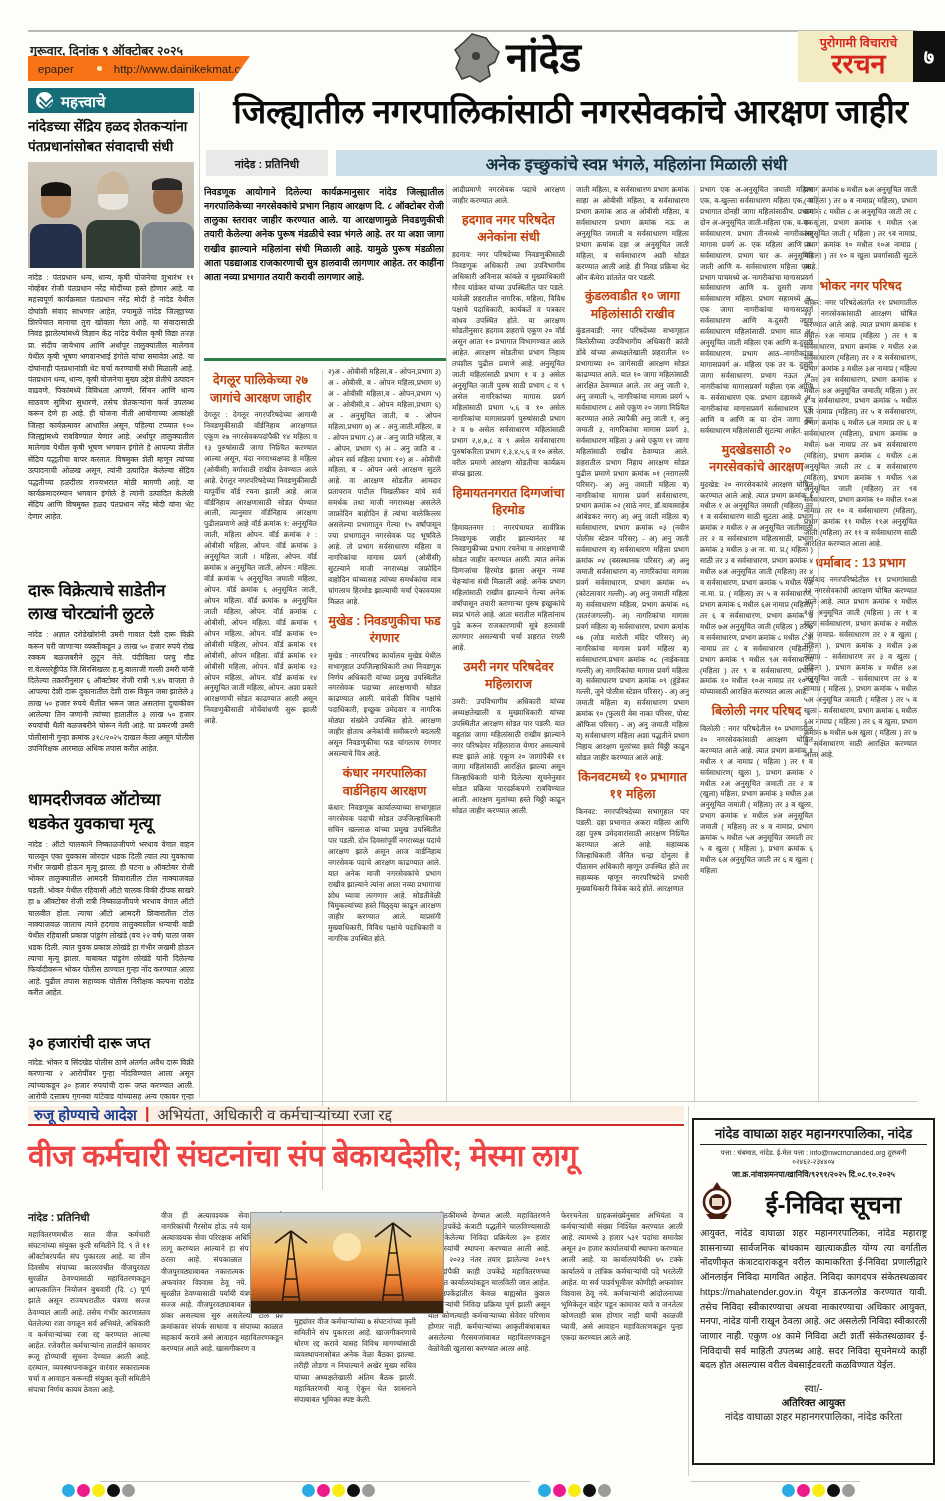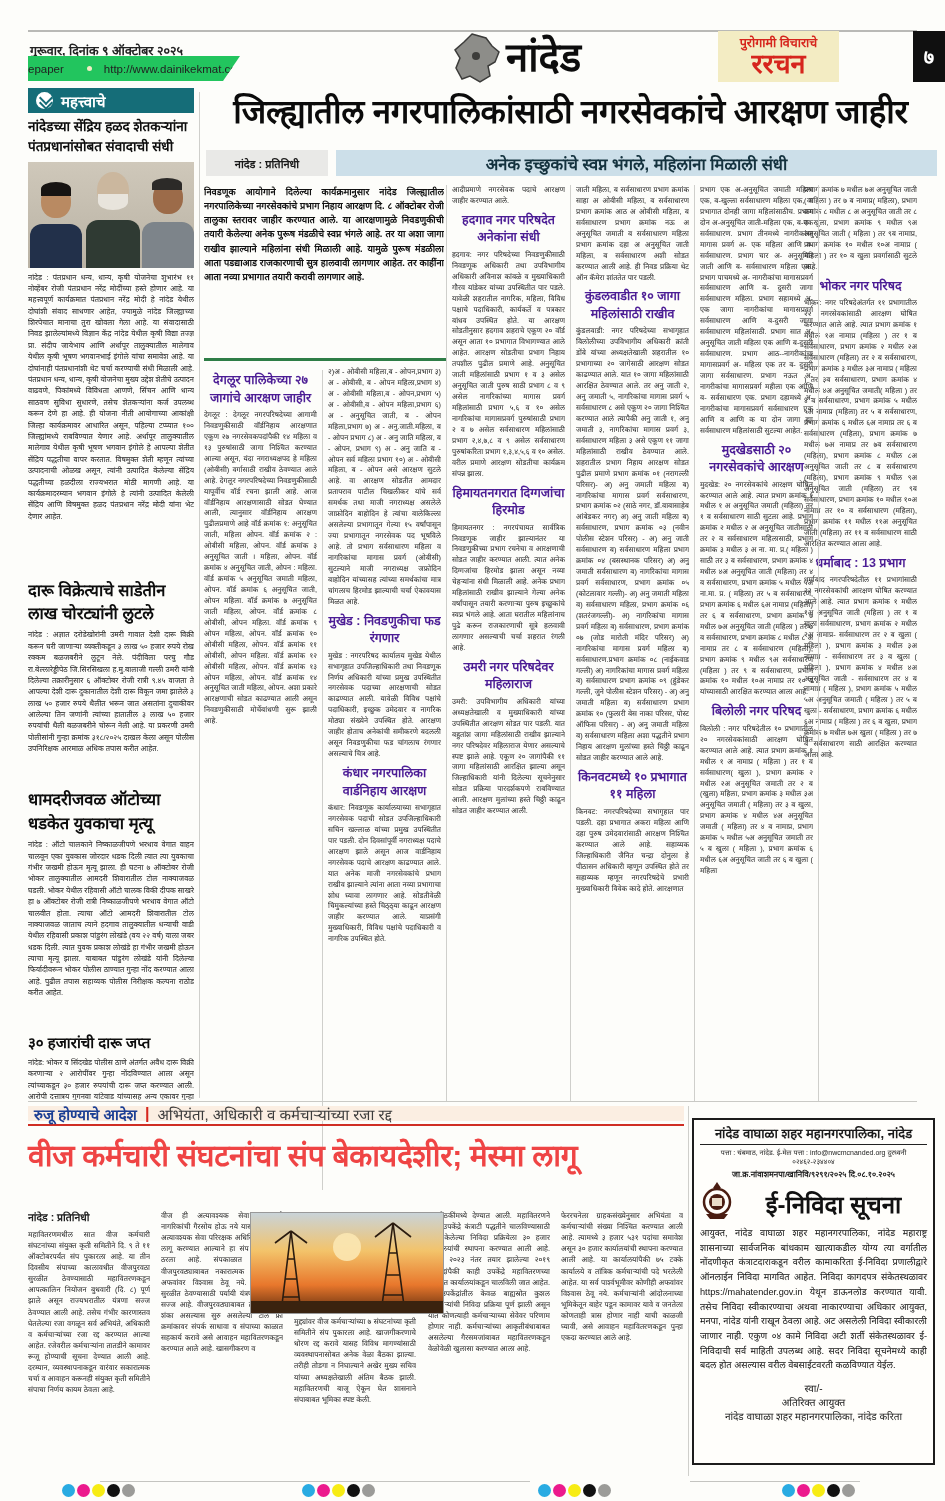--- a/index.html
+++ b/index.html
@@ -16,7 +16,7 @@
   .epic:after{content:"";position:absolute;left:3px;top:3px;width:5px;height:5px;border-radius:50%;background:#f3ecc3;}
   .map-ic{position:absolute;left:452px;top:32px;}
   .edition{position:absolute;left:506px;top:28px;font-size:40px;font-weight:800;color:#0d0d0d;}
-  .brand-box{position:absolute;left:718px;top:31px;width:121px;height:51px;background:#f3ecc3;text-align:center;}
+  .brand-box{position:absolute;left:798px;top:31px;width:121px;height:51px;background:#f3ecc3;text-align:center;}
   .tagline{font-size:12.5px;font-weight:800;color:#d6251d;margin-top:3px;}
   .brand{font-size:27px;font-weight:800;color:#d6251d;line-height:1.0;}
   .pageno{position:absolute;left:913px;top:31px;width:32px;height:51px;background:#101010;color:#fff;

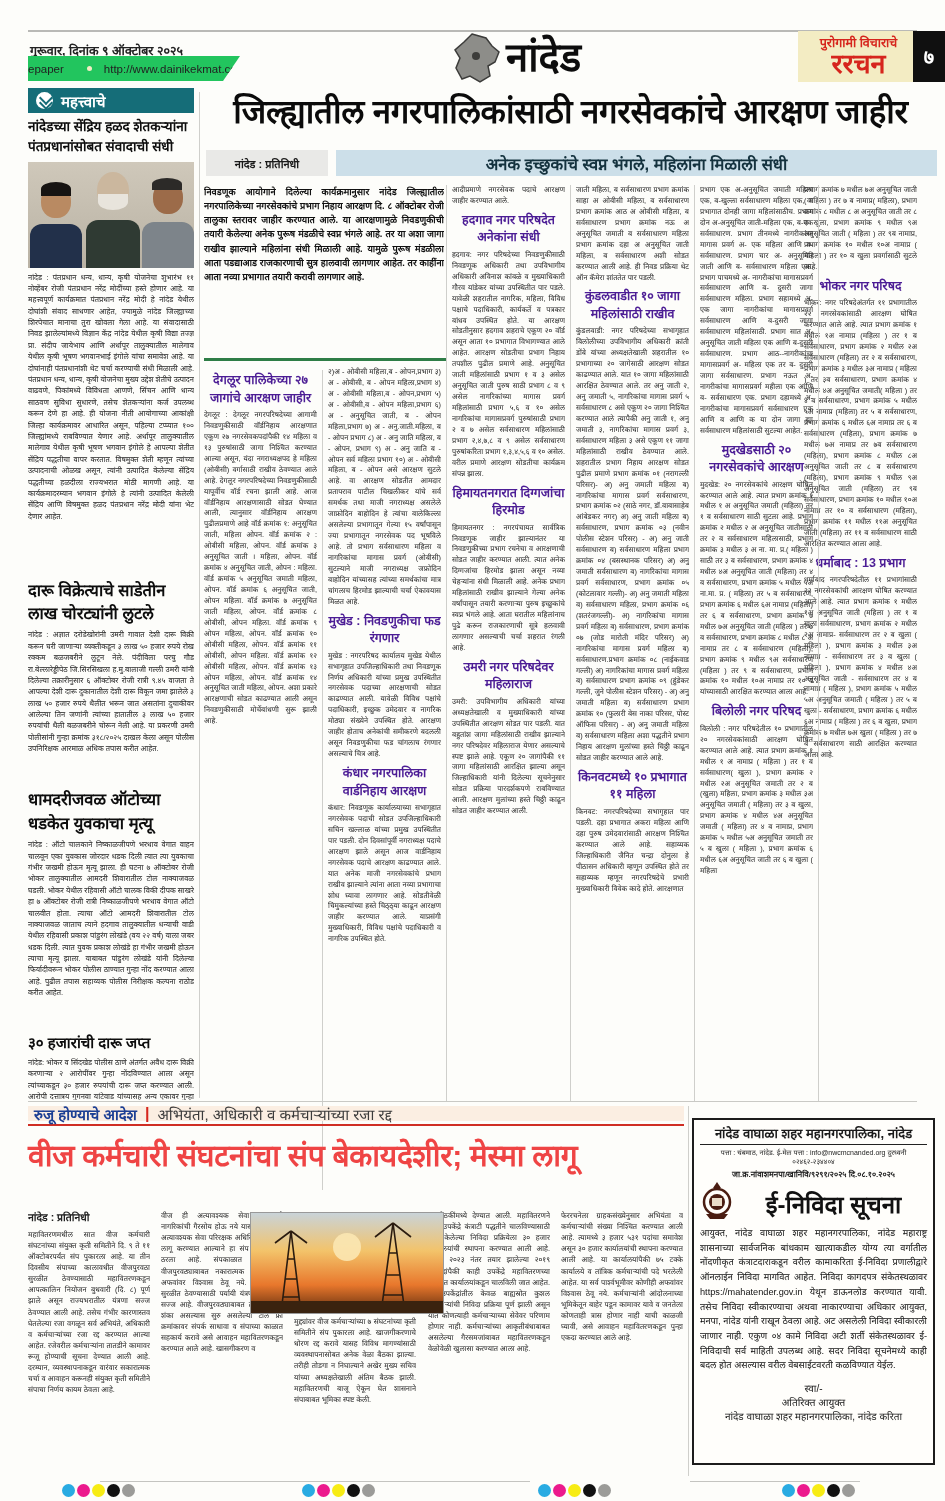--- a/index.html
+++ b/index.html
@@ -8,8 +8,8 @@
   
   .top-rule{position:absolute;left:28px;top:30px;width:889px;height:2px;background:#b9b9b6;}
   .date{position:absolute;left:30px;top:42px;font-size:12.5px;font-weight:700;color:#222;}
-  .ribbon{position:absolute;left:28px;top:56px;width:212px;height:25px;background:#22c55e;
-          display:flex;align-items:center;gap:20px;
+  .ribbon{position:absolute;left:28px;top:56px;width:212px;height:25px;background:#f97316;
+          display:flex;align-items:center;gap:20px;padding-left:10px;
           clip-path:polygon(0 0,100% 0,92% 100%,0 100%);}
   .ribbon .lbl{font-size:11.5px;color:#222;}
   .epic{width:11px;height:11px;border-radius:50%;background:#d6251d;display:inline-block;position:relative;}

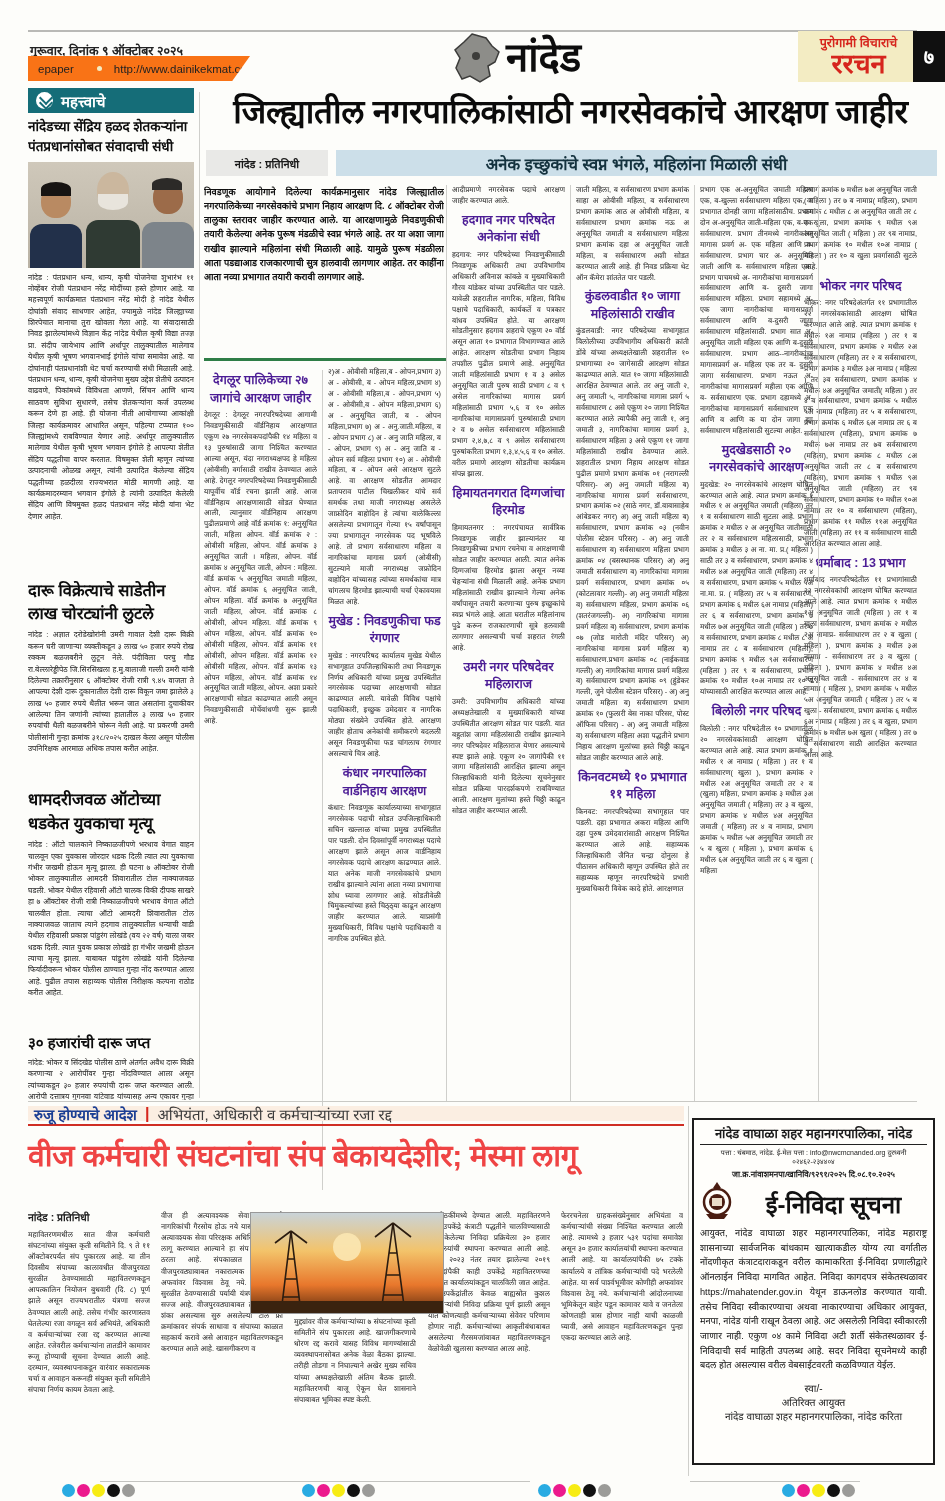--- a/index.html
+++ b/index.html
@@ -50,7 +50,7 @@
   .mcol.short{top:182px;height:735px;}
   .mcol:nth-child(1){left:0;} .mcol:nth-child(2){left:124px;} .mcol:nth-child(3){left:248px;}
   .mcol:nth-child(4){left:372px;} .mcol:nth-child(5){left:496px;} .mcol:nth-child(6){left:600px;}
-  .mcol-h{font-size:12.5px;font-weight:800;text-align:center;line-height:1.4;margin:5px 0 3px;color:#4c1d95;}
+  .mcol-h{font-size:12.5px;font-weight:800;text-align:center;line-height:1.4;margin:5px 0 3px;color:#c2410c;}
   .mcol-t{font-size:7.3px;line-height:1.5;text-align:justify;color:#222;}
   .gut{top:185px;height:820px;}
   

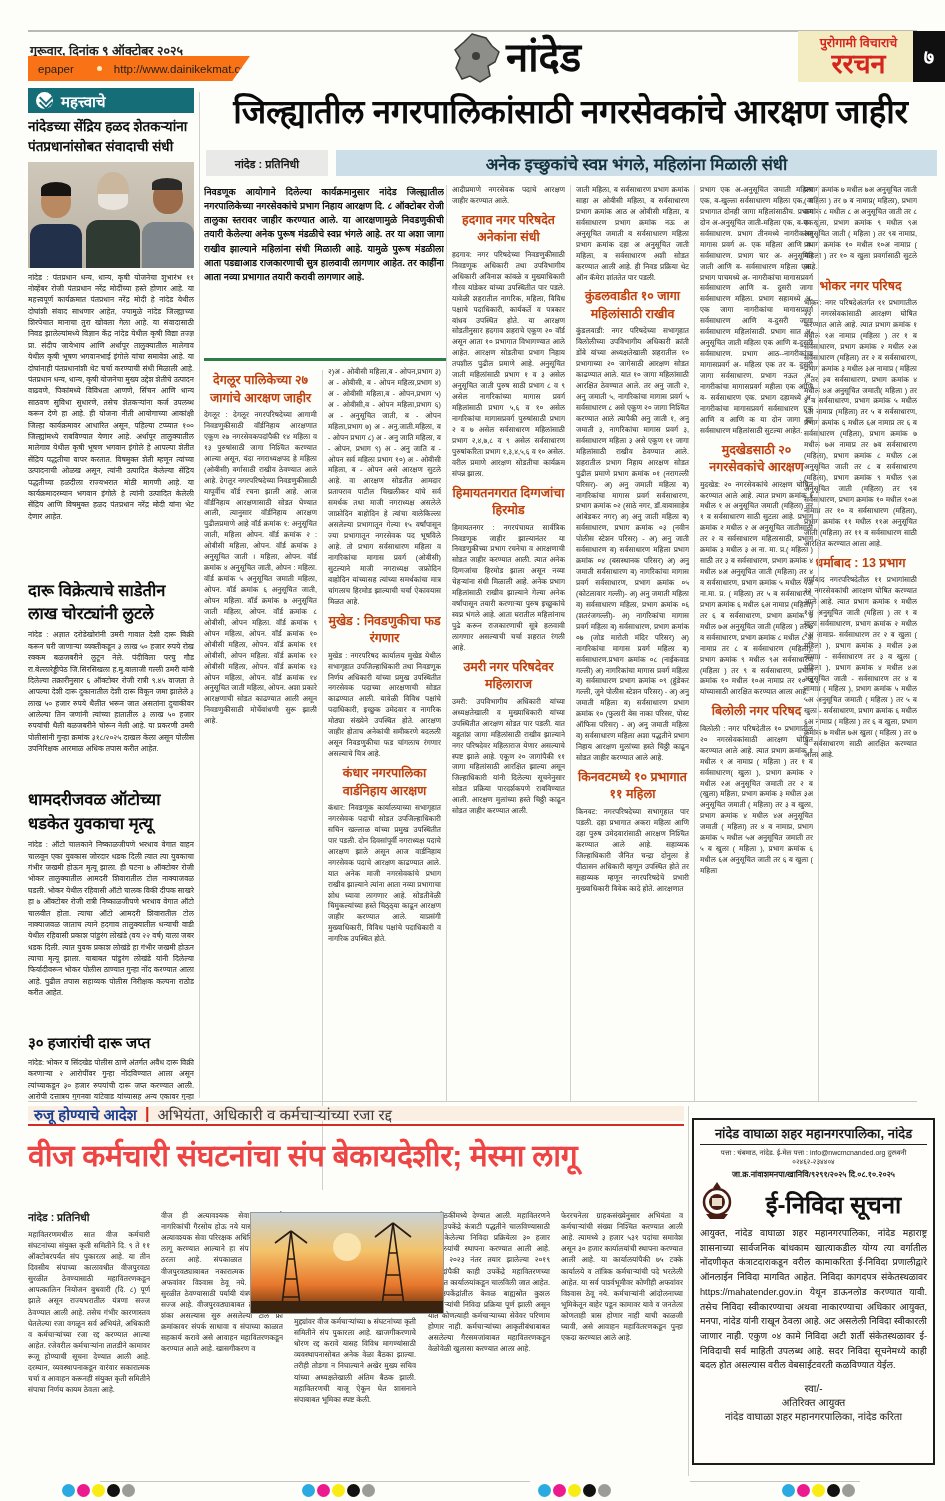--- a/index.html
+++ b/index.html
@@ -81,7 +81,7 @@
   .t-title{flex:1;text-align:center;font-size:24px;font-weight:800;color:#111;}
   .t-body{font-size:9.2px;line-height:1.6;text-align:justify;color:#111;}
   .t-sign{margin-top:8px;text-align:center;font-size:10px;}
-  .t-sign .b{font-weight:400;}
+  .t-sign .b{font-weight:700;}
   
   .hairline{position:absolute;height:1px;background:#c4c4c0;top:1481px;}
   .regs{position:absolute;left:0;top:1484px;width:945px;height:15px;}

